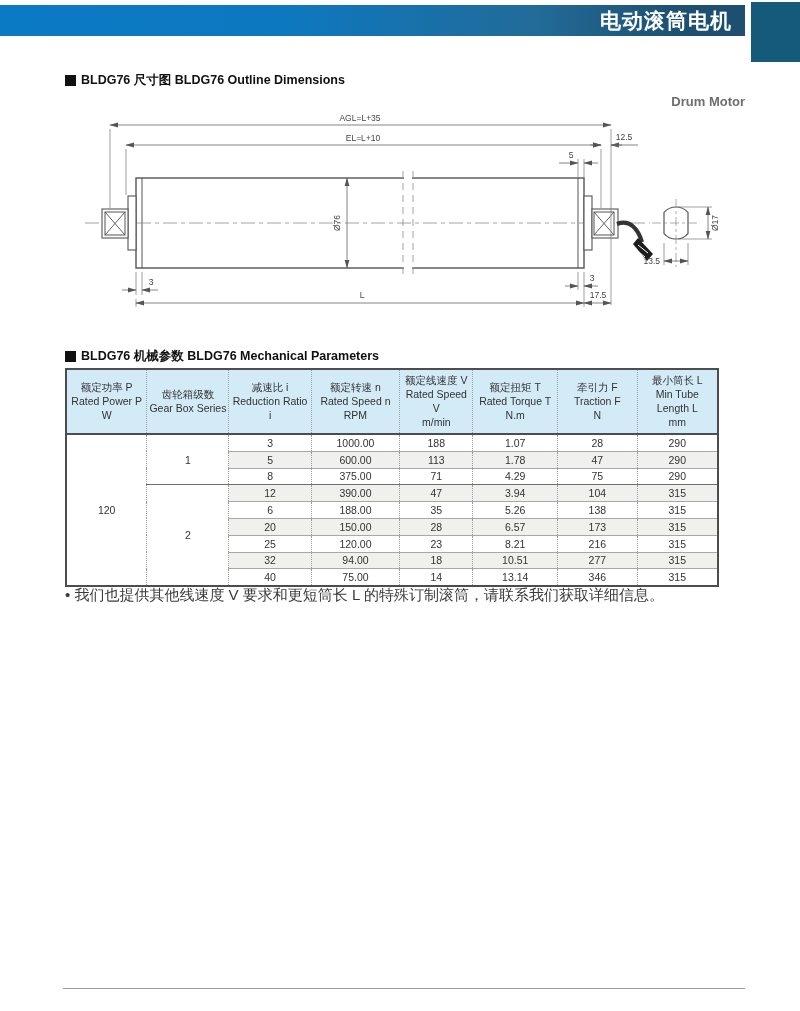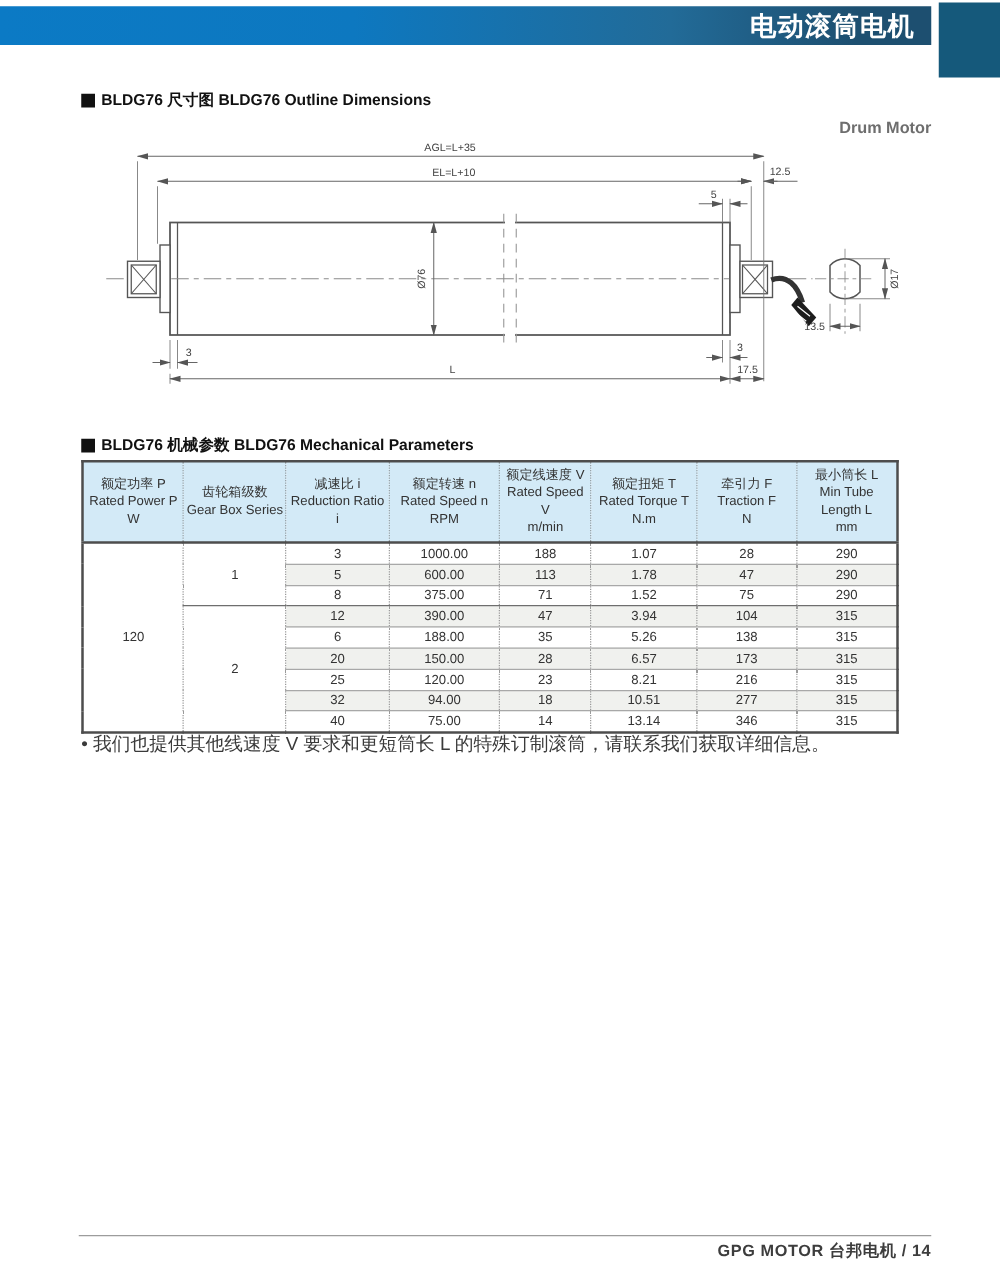--- a/index.html
+++ b/index.html
@@ -209,7 +209,7 @@
           <td class="val">8</td>
           <td class="val">375.00</td>
           <td class="val">71</td>
-          <td class="val">1.52</td>
+          <td class="val">4.29</td>
           <td class="val">75</td>
           <td class="val">290</td>
         </tr>

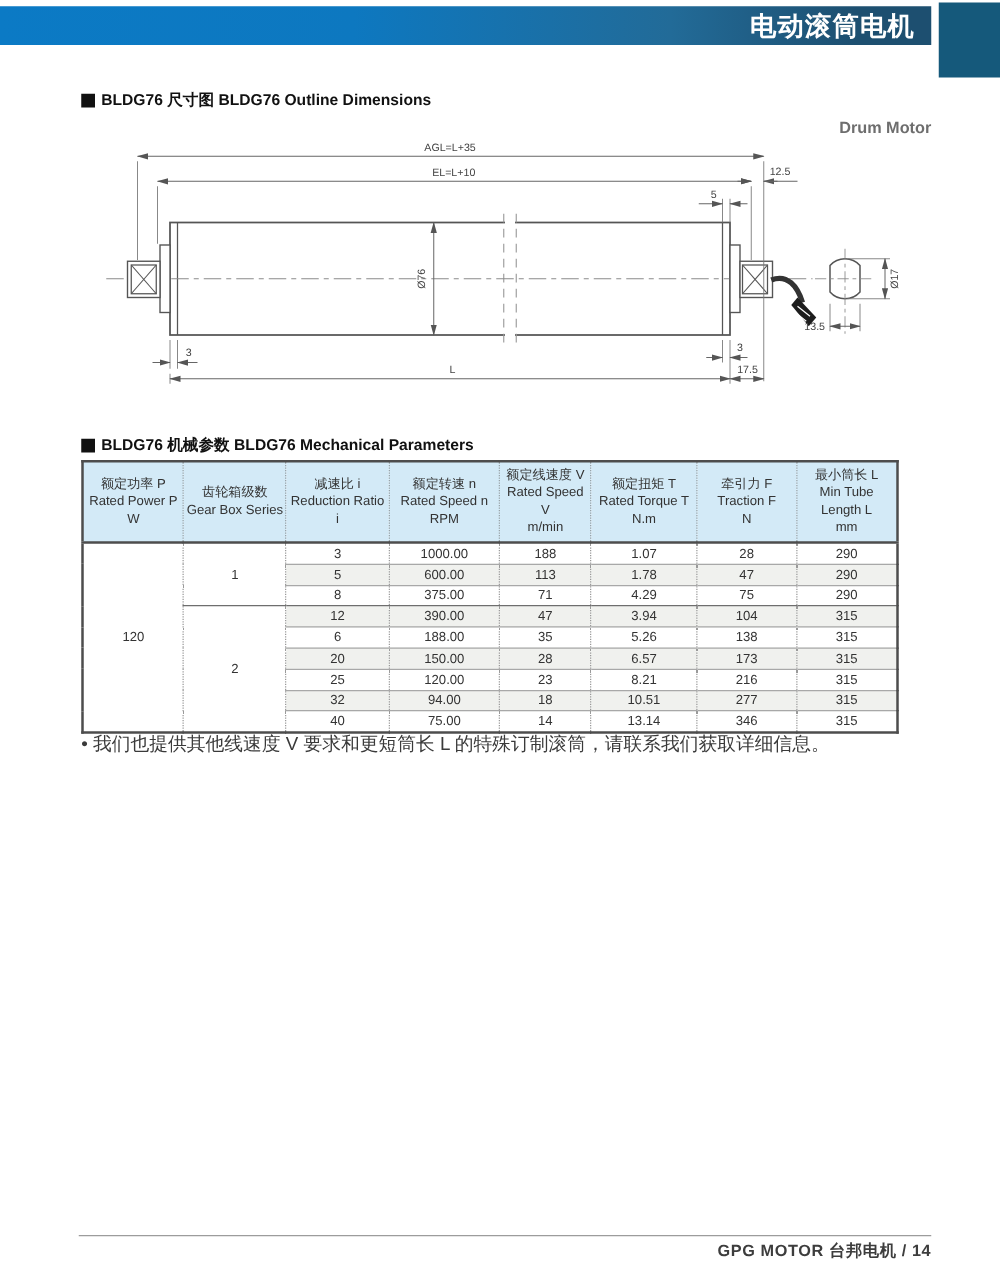--- a/index.html
+++ b/index.html
@@ -268,7 +268,6 @@
   <div class="note">• 我们也提供其他线速度 V 要求和更短筒长 L 的特殊订制滚筒，请联系我们获取详细信息。</div>
 
   <div class="footer-line"></div>
-  <div class="footer-text">GPG MOTOR 台邦电机  /  14</div>
 
 </div>
 

